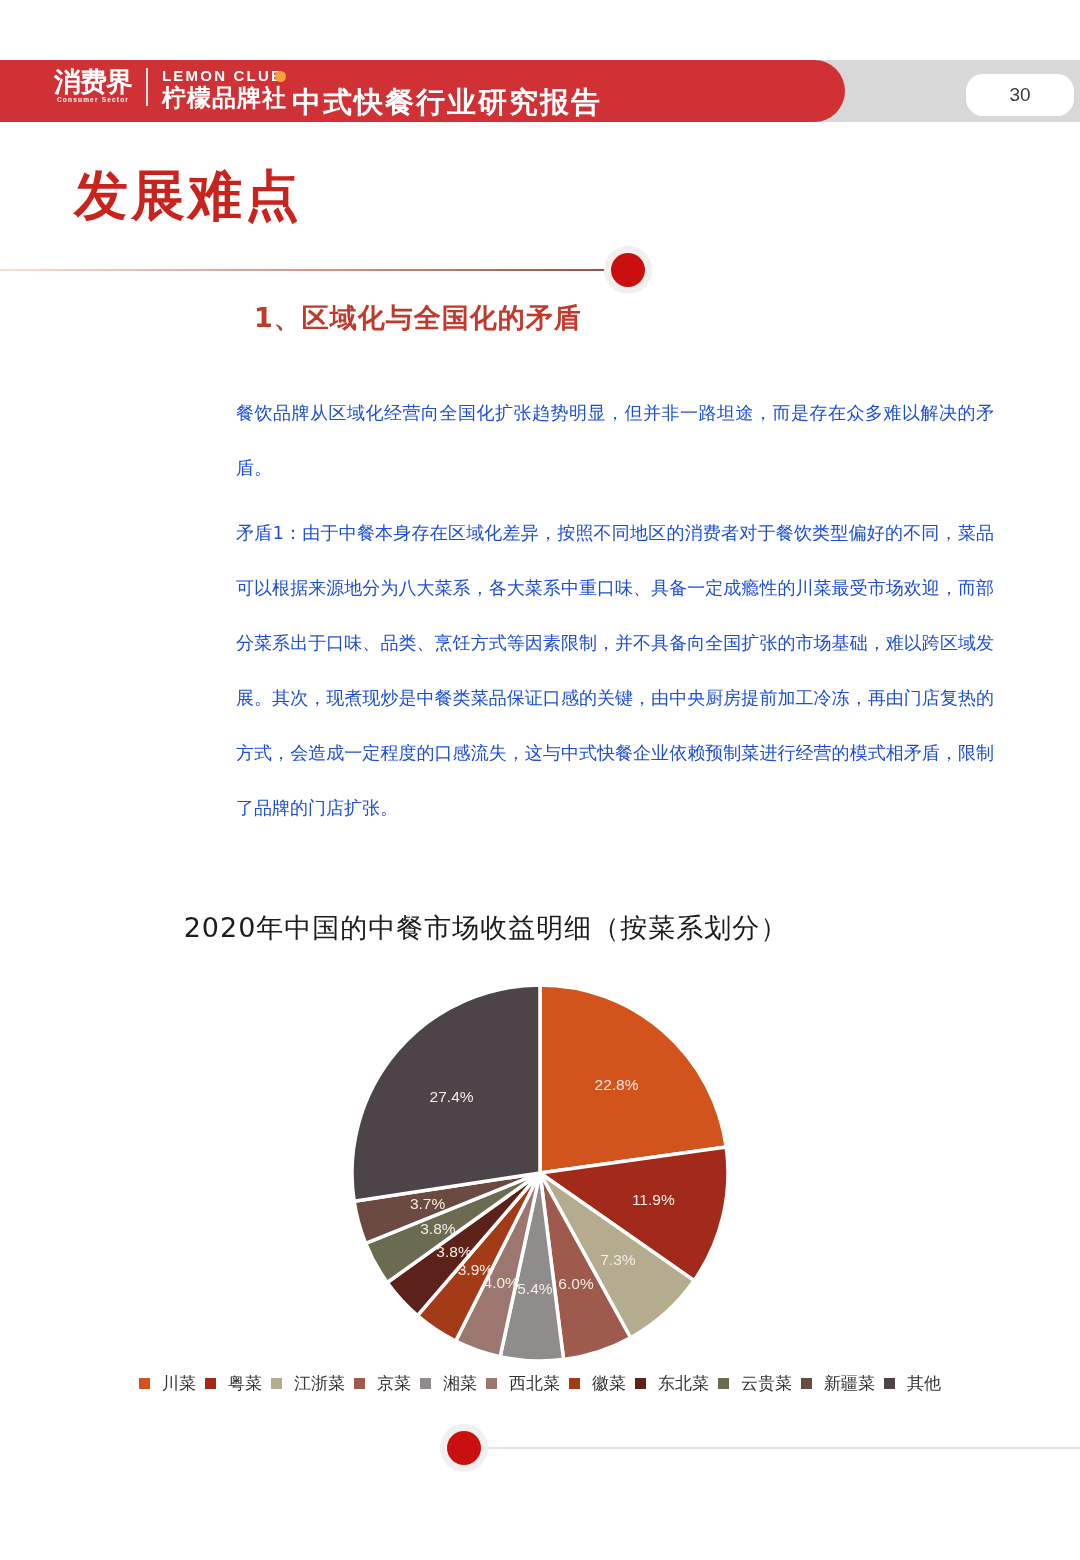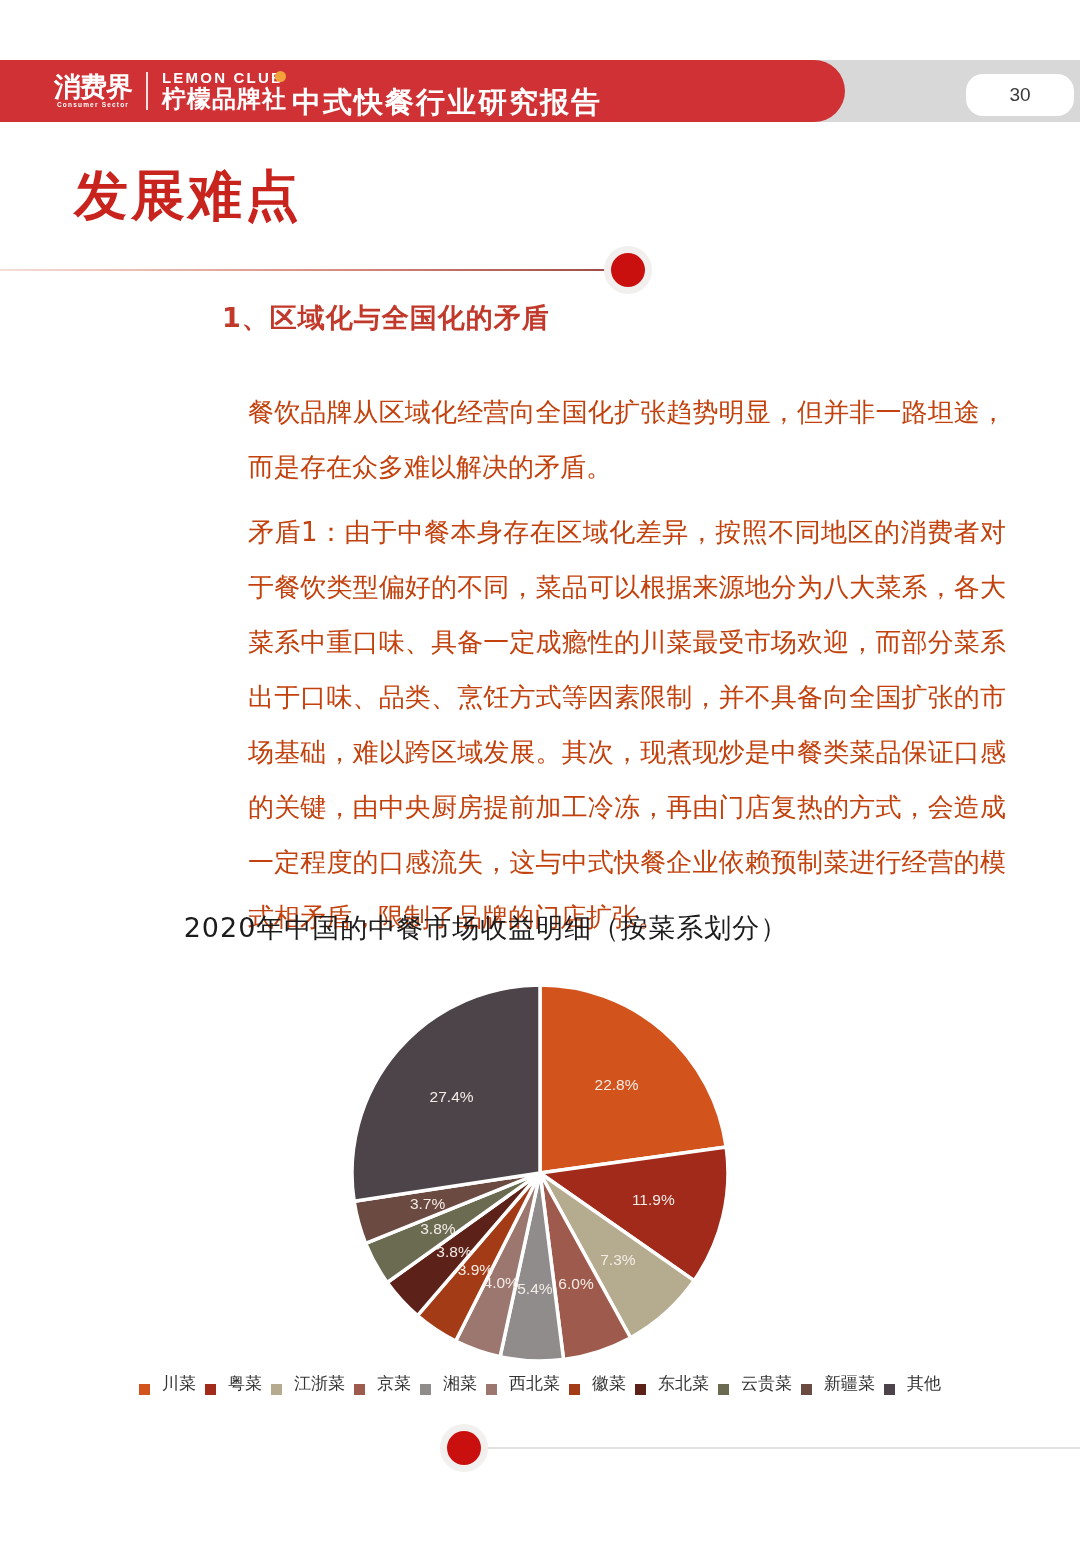--- a/index.html
+++ b/index.html
@@ -47,7 +47,7 @@
     top: 8px;
     height: 46px;
     display: flex;
-    align-items: center;
+    align-items: flex-start;
   }
   .logo-mark {
     display: flex;

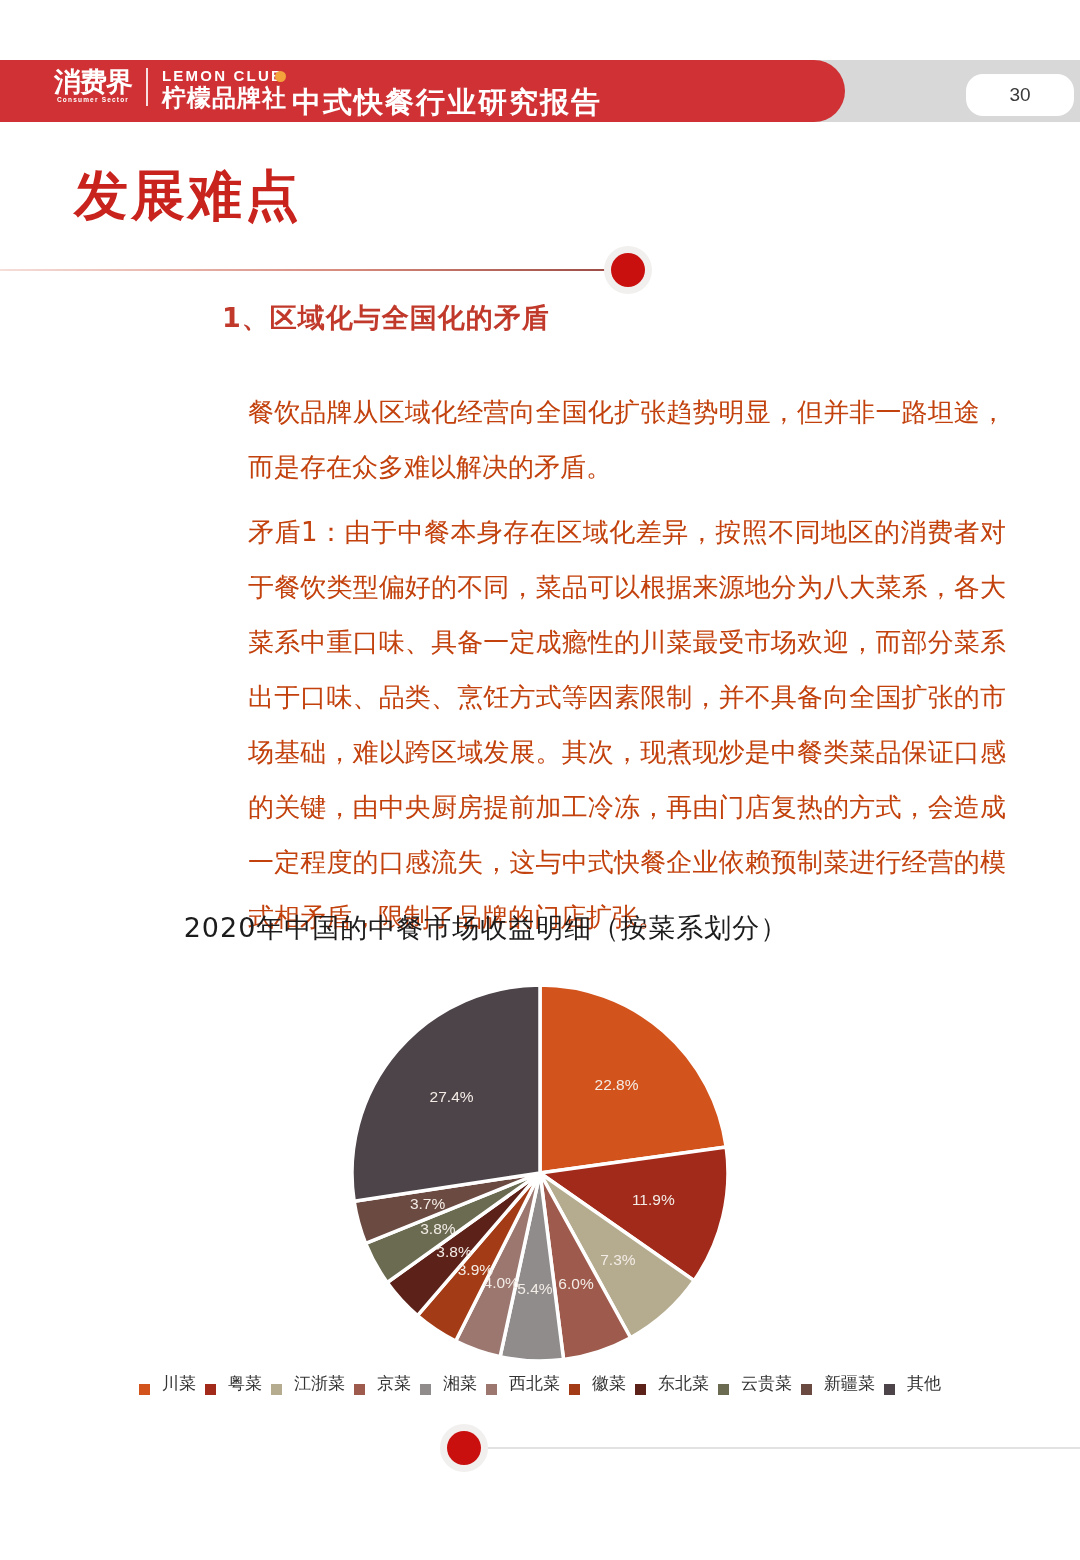--- a/index.html
+++ b/index.html
@@ -183,7 +183,7 @@
   
   .subheading {
     position: absolute;
-    left: 222px;
+    left: 254px;
     top: 300px;
     color: #c0392b;
     font-size: 27px;

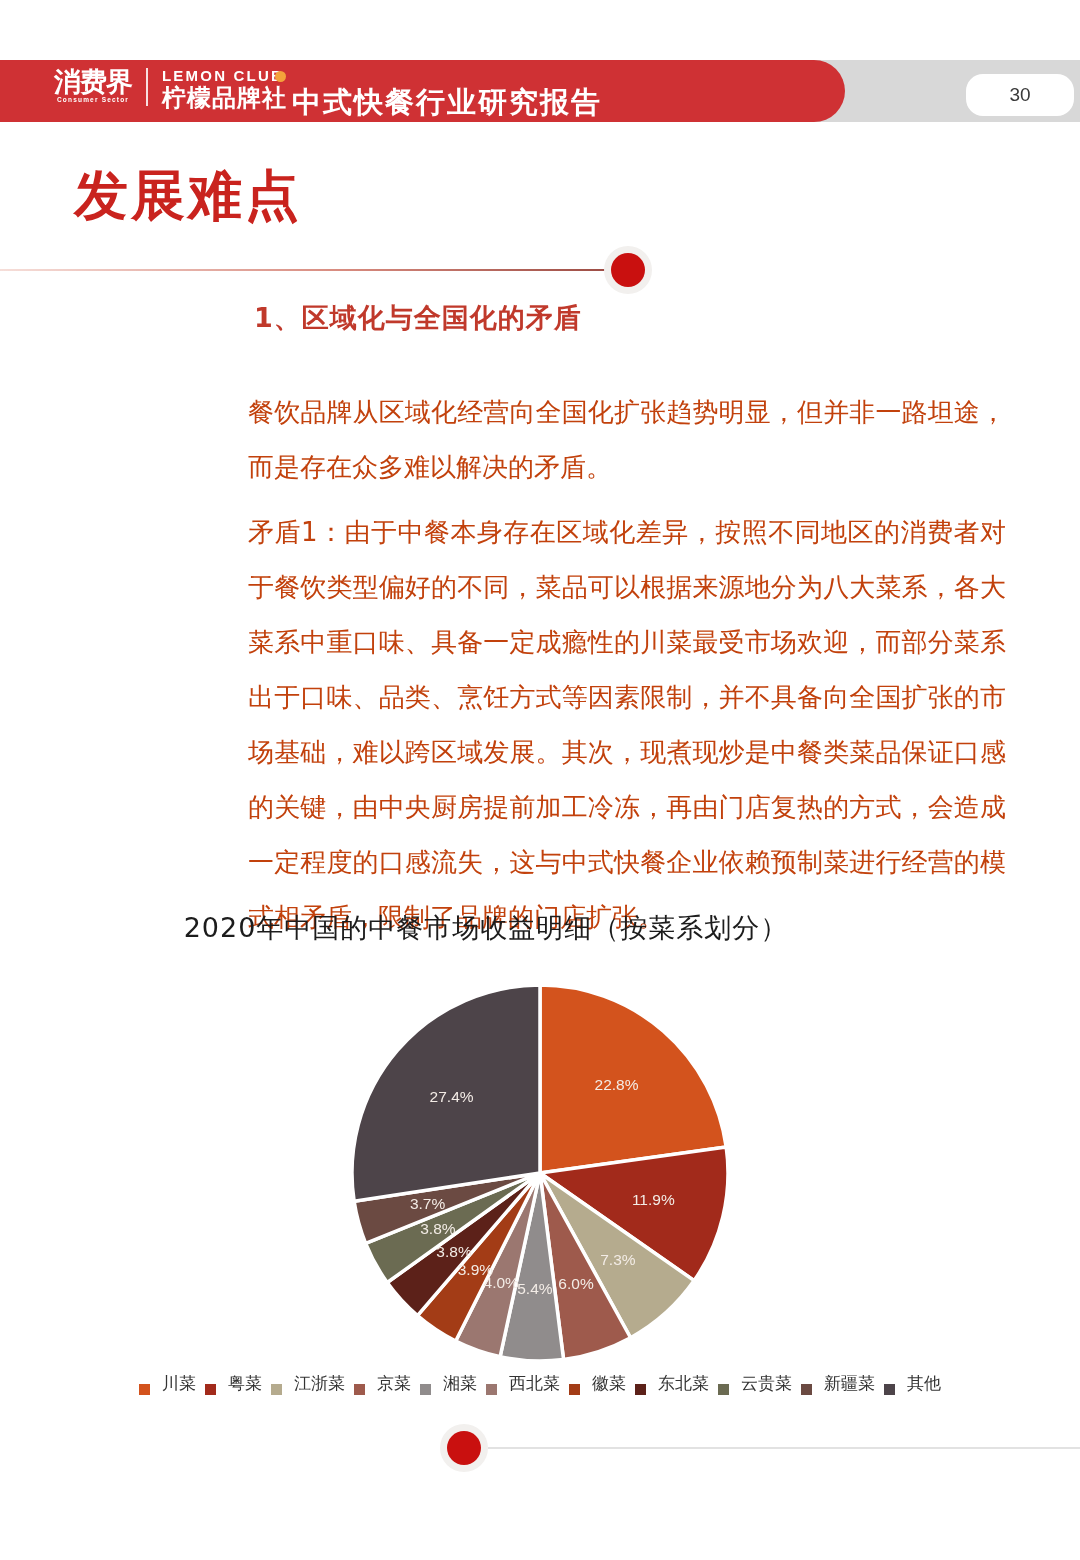--- a/index.html
+++ b/index.html
@@ -193,10 +193,10 @@
   }
   .para {
     position: absolute;
-    left: 248px;
+    left: 236px;
     width: 758px;
-    color: #c2410c;
-    font-size: 26px;
+    color: #1d4ed8;
+    font-size: 18px;
     line-height: 55px;
     font-family: "DejaVu Sans", sans-serif;
     text-align: justify;

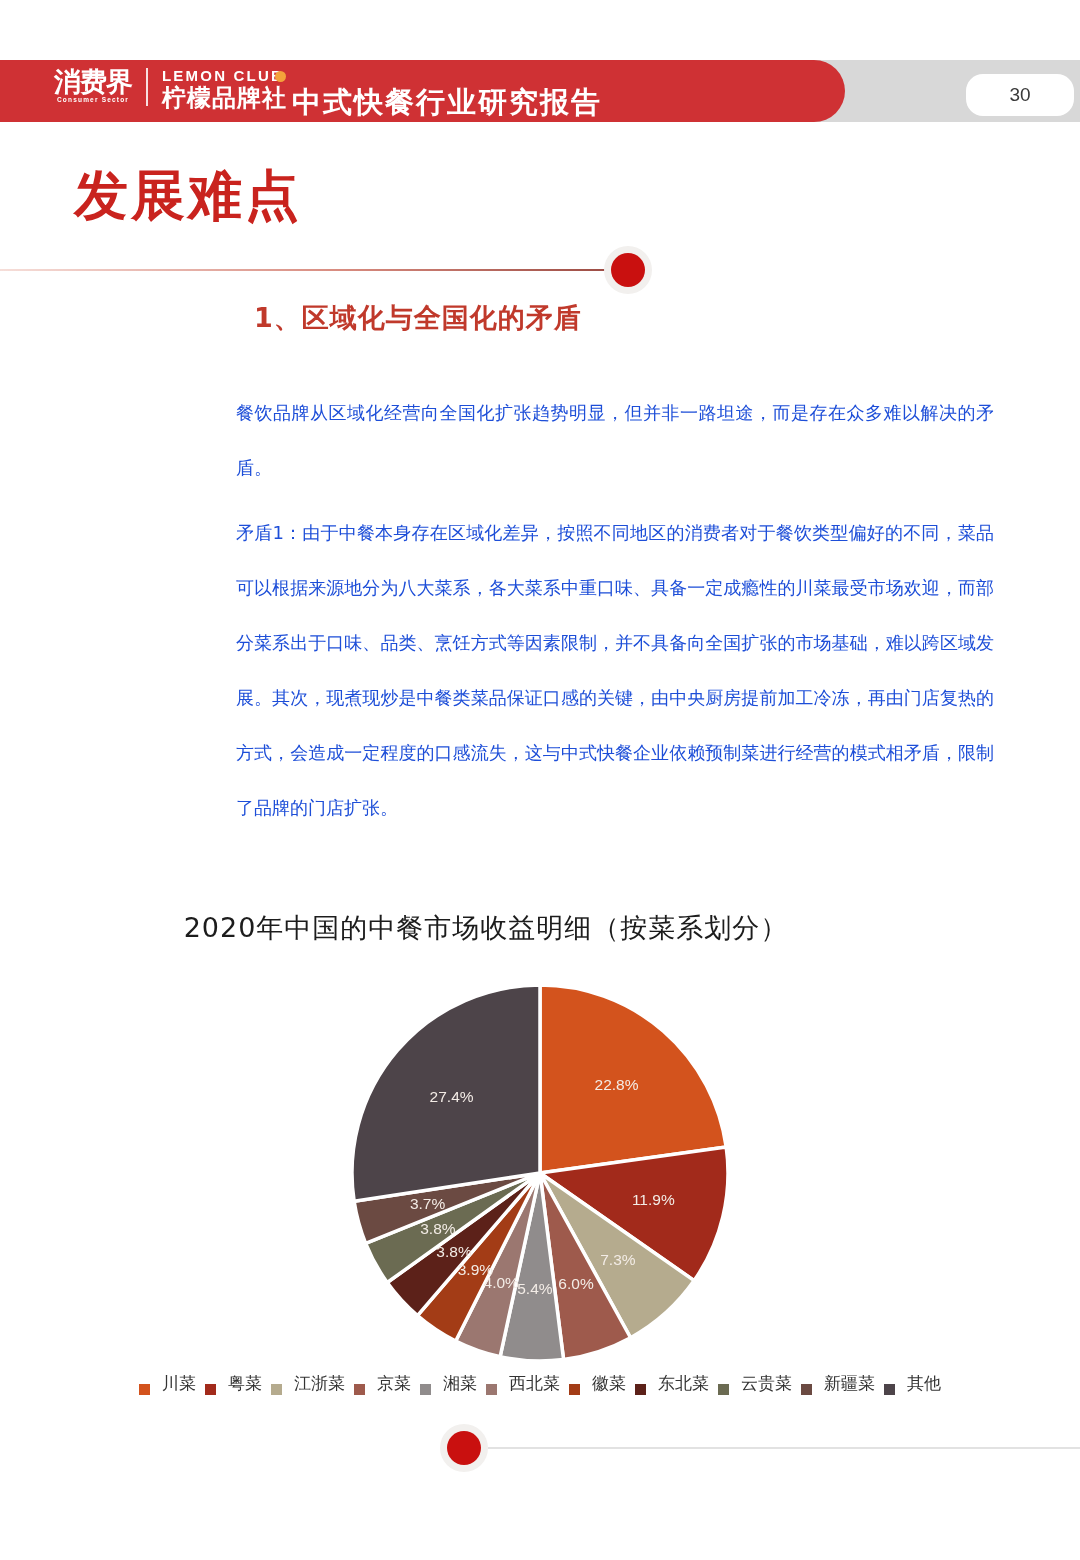--- a/index.html
+++ b/index.html
@@ -243,7 +243,7 @@
   }
   .legend-item {
     display: flex;
-    align-items: flex-end;
+    align-items: center;
     gap: 12px;
   }
   .legend-swatch {

